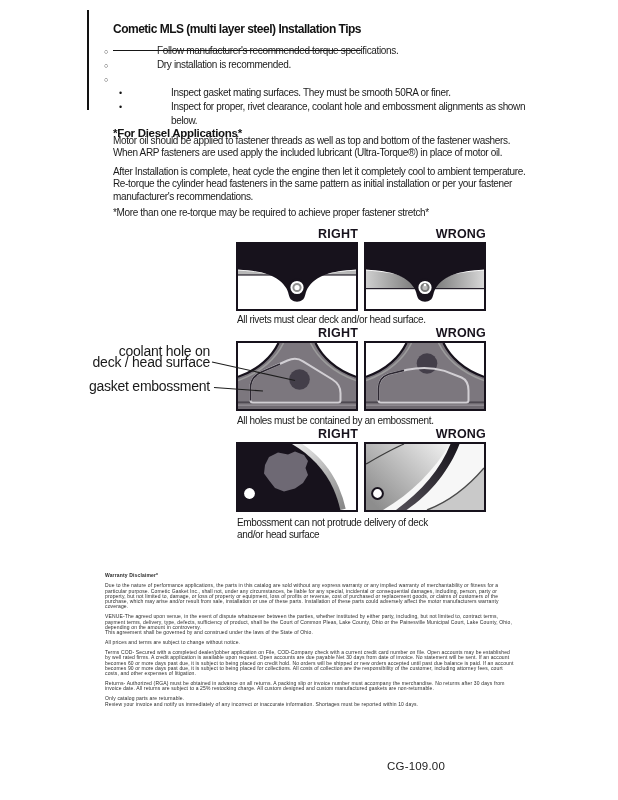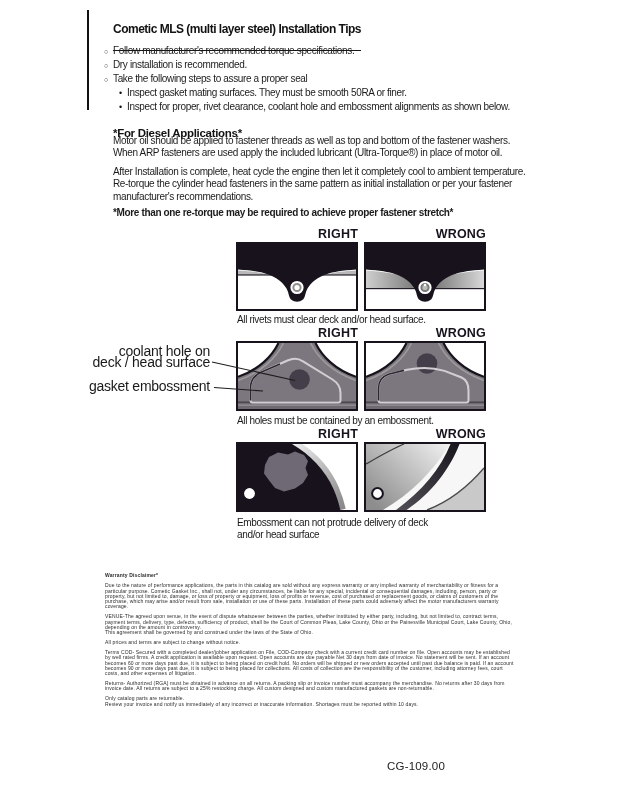--- a/index.html
+++ b/index.html
@@ -13,7 +13,7 @@
   .title{left:113px;top:22px;font-size:12px;font-weight:bold;letter-spacing:-0.5px;
          border-bottom:1.5px solid #161616;padding-bottom:14px;color:#121212;}
   .tips{left:104px;top:44px;width:440px;font-size:10px;letter-spacing:-0.35px;}
-  .tip-row{display:flex;line-height:14px;}
+  .tip-row{display:flex;line-height:14px;gap:44px;}
   .tip-row.sub{padding-left:15px;}
   .bmark{font-size:7px;width:9px;flex:none;transform:translateY(0.5px);color:#2a2a2a;}
   .smark{font-size:9px;width:8px;flex:none;color:#121212;}

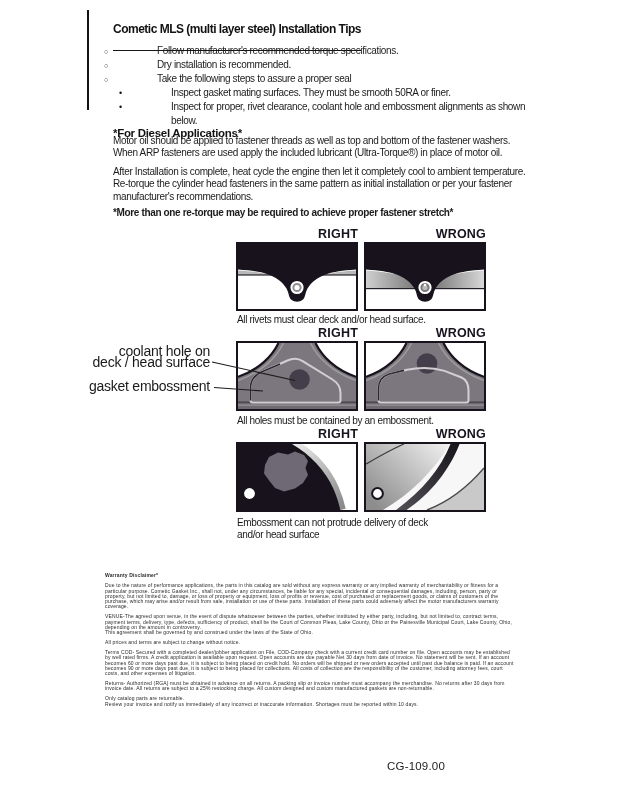--- a/index.html
+++ b/index.html
@@ -52,7 +52,6 @@
   </div>
   <div class="tip-row">
     <span class="bmark">○</span>
-    <span>Take the following steps to assure a proper seal</span>
   </div>
   <div class="tip-row sub">
     <span class="smark">•</span>

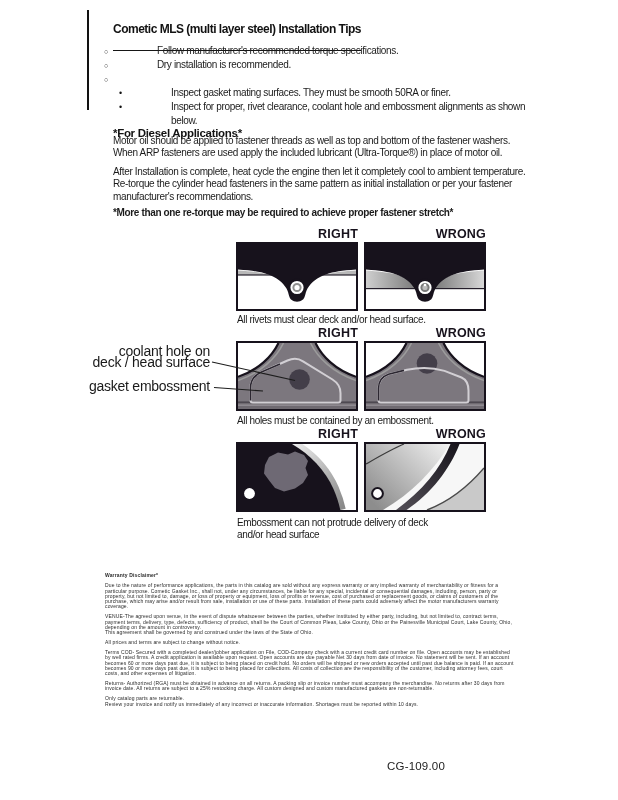--- a/index.html
+++ b/index.html
@@ -21,7 +21,7 @@
   .para{left:113px;width:422px;font-size:10px;line-height:12.4px;letter-spacing:-0.35px;}
   .p-oil{top:135px;}
   .p-retorque{top:166px;}
-  .p-note{top:207px;font-weight:bold;}
+  .p-note{top:207px;}
   .dlabel{width:122px;text-align:right;font-size:12.5px;font-weight:bold;letter-spacing:0.2px;color:#17121c;}
   .dbox{width:118px;height:66px;border:2px solid #17121c;background:#fff;}
   .dbox svg{display:block;}

